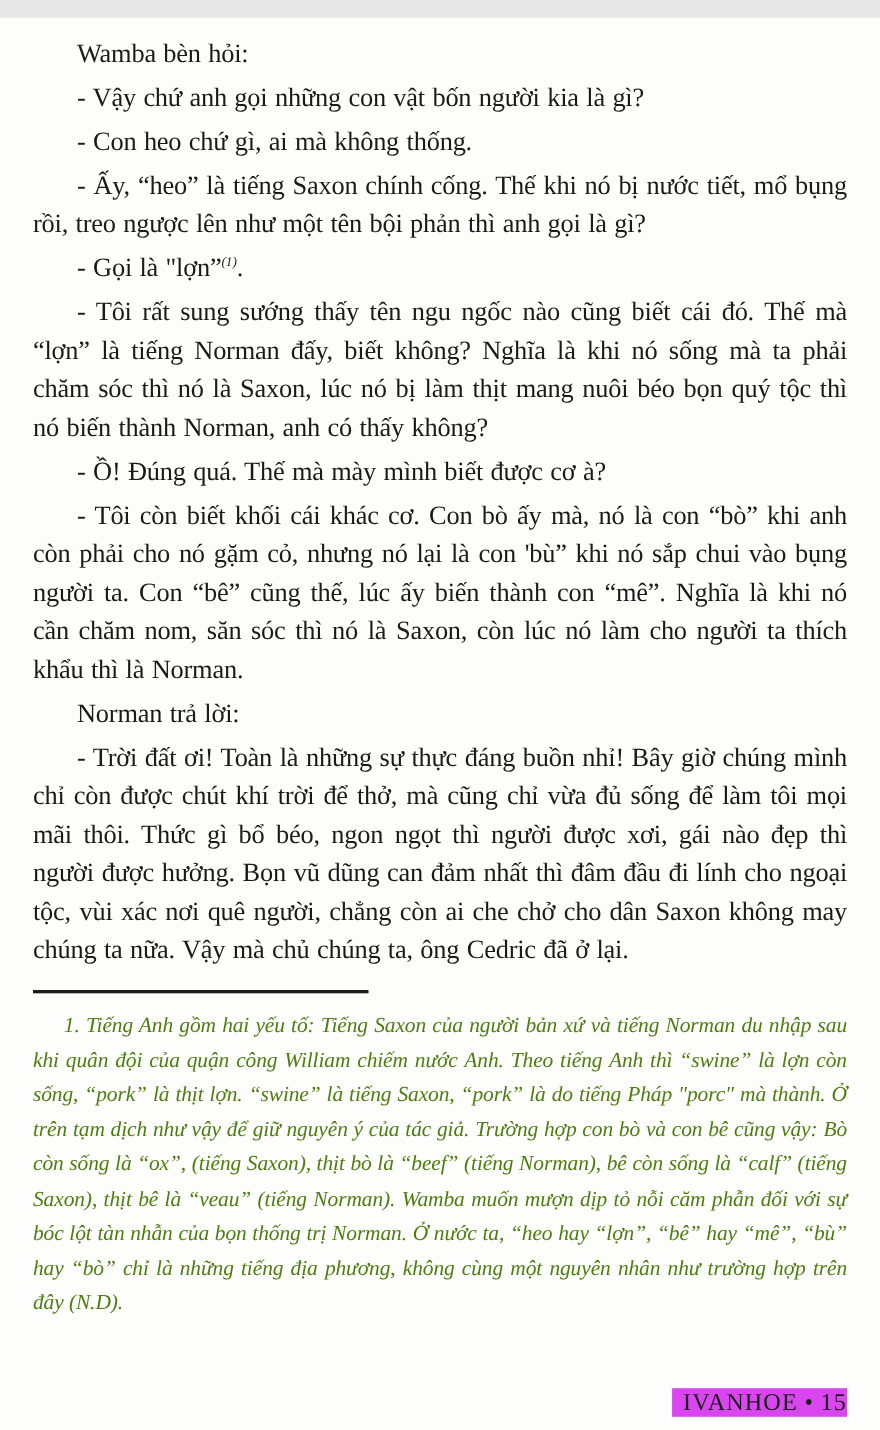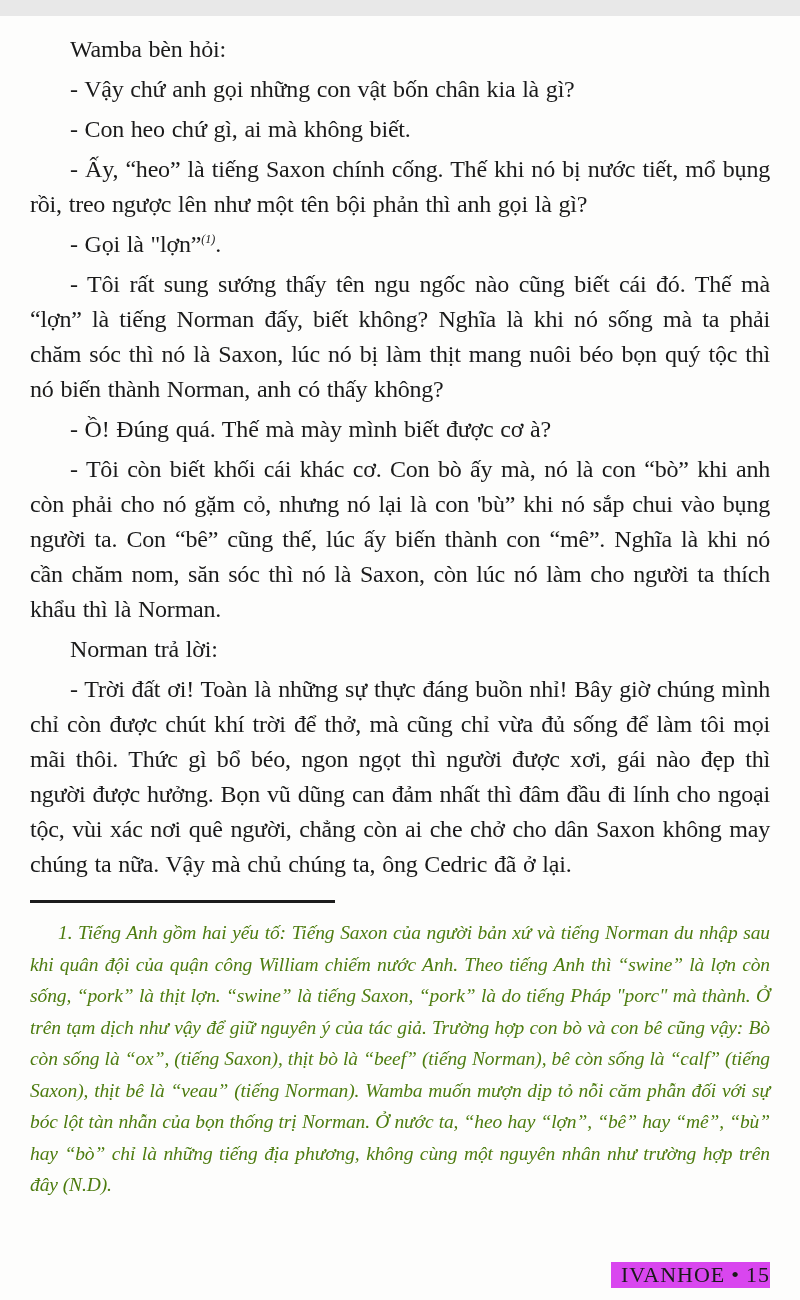--- a/index.html
+++ b/index.html
@@ -75,7 +75,7 @@
 
   <div class="body-text">
     <p>Wamba bèn hỏi:</p>
-    <p>- Vậy chứ anh gọi những con vật bốn chân kia là gì?</p>
+    <p>- Vậy chứ anh gọi những con vật bốn người kia là gì?</p>
     <p>- Con heo chứ gì, ai mà không biết.</p>
     <p>- Ấy, “heo” là tiếng Saxon chính cống. Thế khi nó bị nước tiết, mổ bụng rồi, treo ngược lên như một tên bội phản thì anh gọi là gì?</p>
     <p><span>- Gọi là "lợn”</span><sup class="fnref">(1)</sup><span>.</span></p>

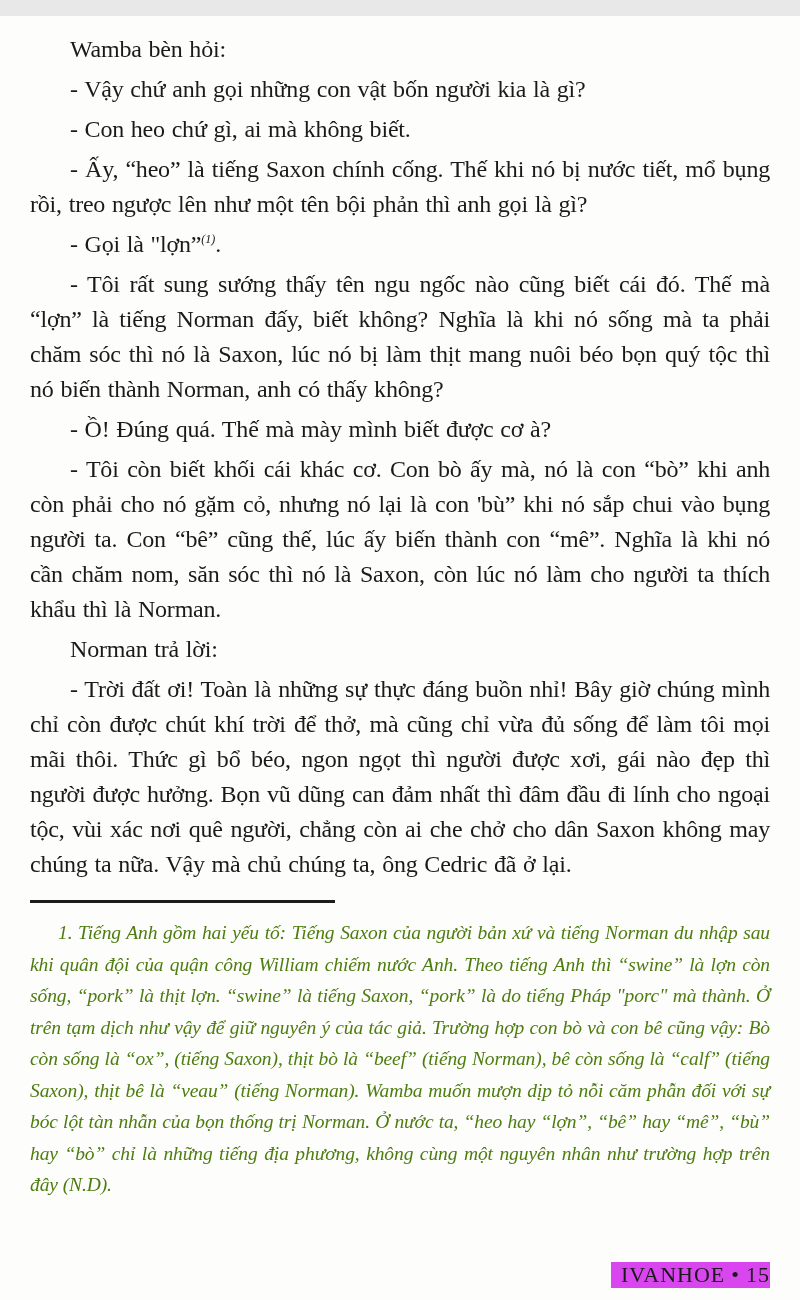--- a/index.html
+++ b/index.html
@@ -76,7 +76,7 @@
   <div class="body-text">
     <p>Wamba bèn hỏi:</p>
     <p>- Vậy chứ anh gọi những con vật bốn người kia là gì?</p>
-    <p>- Con heo chứ gì, ai mà không biết.</p>
+    <p>- Con heo chứ gì, ai mà không thống.</p>
     <p>- Ấy, “heo” là tiếng Saxon chính cống. Thế khi nó bị nước tiết, mổ bụng rồi, treo ngược lên như một tên bội phản thì anh gọi là gì?</p>
     <p><span>- Gọi là "lợn”</span><sup class="fnref">(1)</sup><span>.</span></p>
     <p>- Tôi rất sung sướng thấy tên ngu ngốc nào cũng biết cái đó. Thế mà “lợn” là tiếng Norman đấy, biết không? Nghĩa là khi nó sống mà ta phải chăm sóc thì nó là Saxon, lúc nó bị làm thịt mang nuôi béo bọn quý tộc thì nó biến thành Norman, anh có thấy không?</p>

